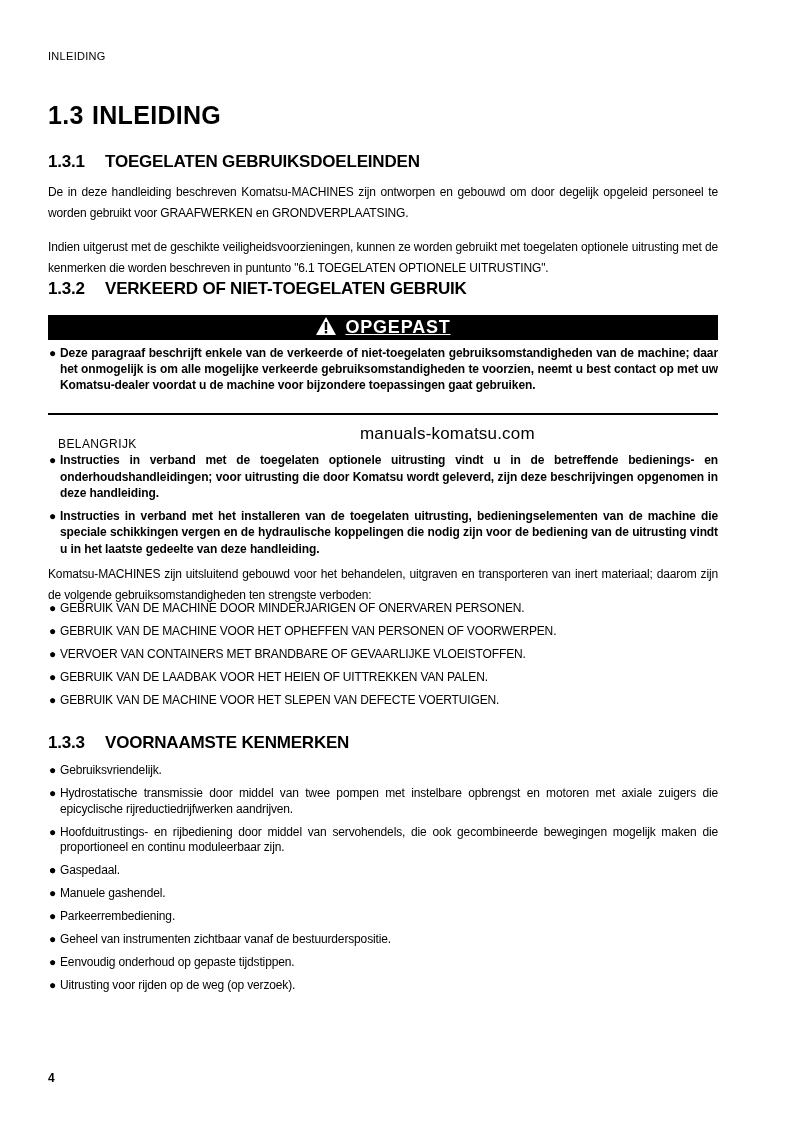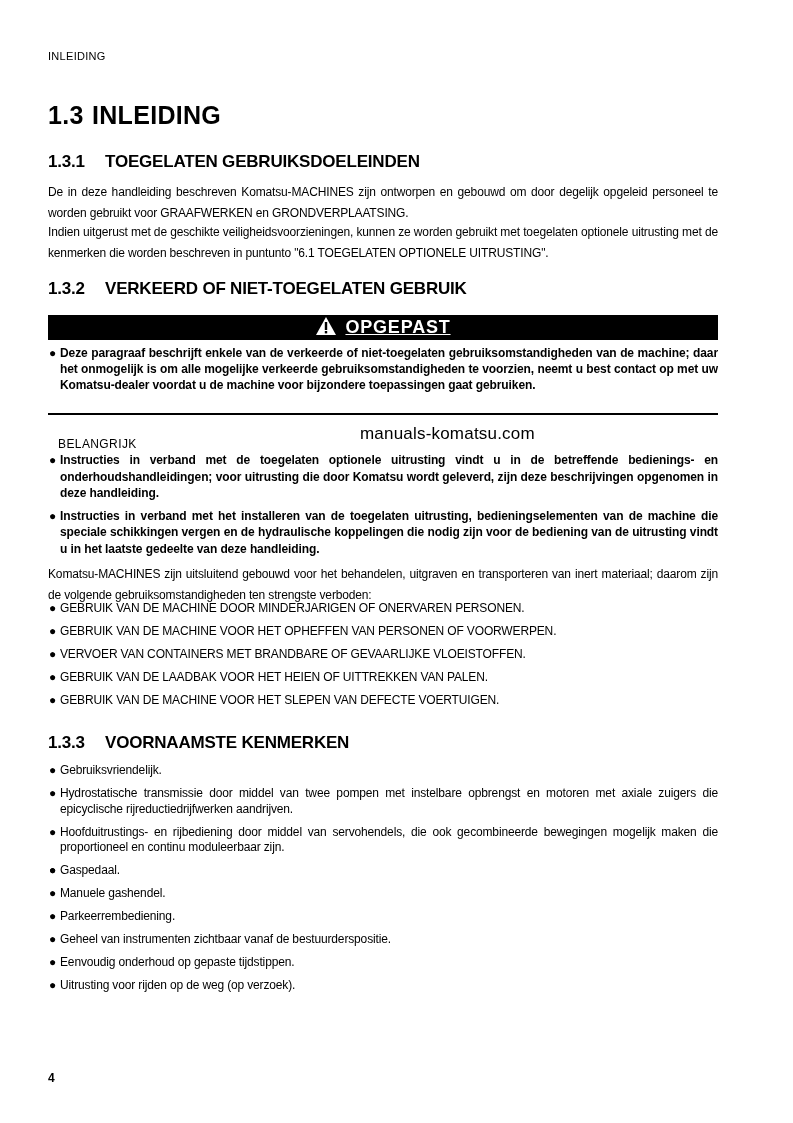--- a/index.html
+++ b/index.html
@@ -42,7 +42,7 @@
   <span class="num">1.3.1</span><span>TOEGELATEN GEBRUIKSDOELEINDEN</span>
 </div>
 <div class="abs para" style="top:182px;">De in deze handleiding beschreven Komatsu-MACHINES zijn ontworpen en gebouwd om door degelijk opgeleid personeel te worden gebruikt voor GRAAFWERKEN en GRONDVERPLAATSING.</div>
-<div class="abs para" style="top:222px;">Indien uitgerust met de geschikte veiligheidsvoorzieningen, kunnen ze worden gebruikt met toegelaten optionele uitrusting met de kenmerken die worden beschreven in puntunto "6.1 TOEGELATEN OPTIONELE UITRUSTING".</div>
+<div class="abs para" style="top:237px;">Indien uitgerust met de geschikte veiligheidsvoorzieningen, kunnen ze worden gebruikt met toegelaten optionele uitrusting met de kenmerken die worden beschreven in puntunto "6.1 TOEGELATEN OPTIONELE UITRUSTING".</div>
 
 <div class="abs h2" style="top:279px;">
   <span class="num">1.3.2</span><span>VERKEERD OF NIET-TOEGELATEN GEBRUIK</span>

